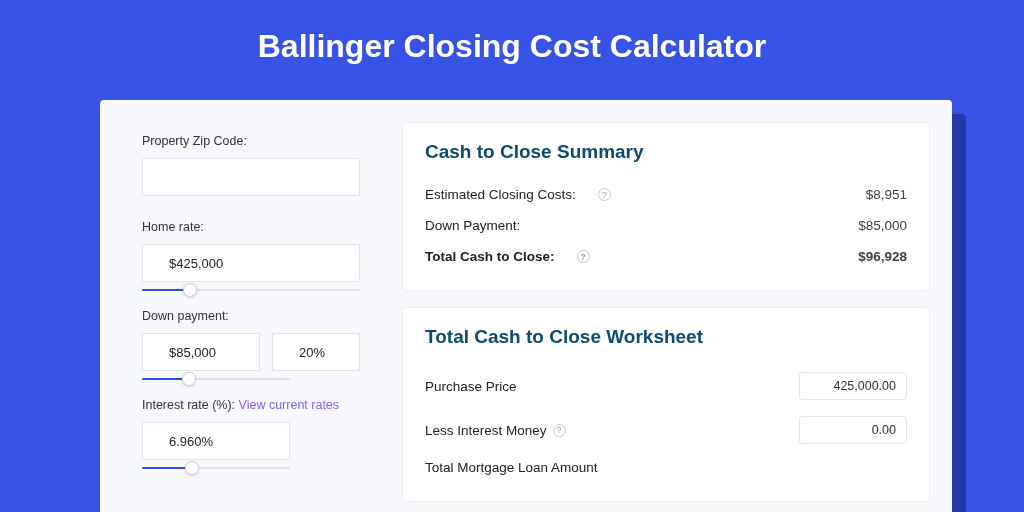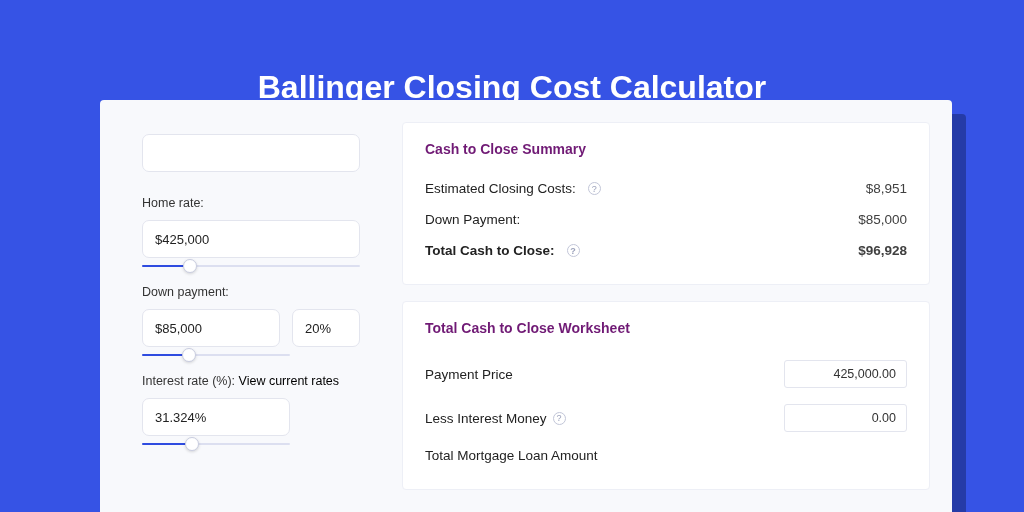--- a/index.html
+++ b/index.html
@@ -4,7 +4,7 @@
 <style>
 * { margin: 0; padding: 0; box-sizing: border-box; }
 body { width: 1024px; height: 512px; background: #3653e5; font-family: -apple-system, BlinkMacSystemFont, "Segoe UI", Arial, sans-serif; overflow: hidden; position: relative; }
-.page-title { color: #fff; font-size: 32px; font-weight: 700; text-align: center; padding: 28px 0 24px; margin-top: 41px; }
+.page-title { color: #fff; font-size: 32px; font-weight: 700; text-align: center; padding: 28px 0 24px; }
 .main-card { position: absolute; top: 100px; left: 100px; right: 72px; bottom: 0; background: #f8f9fc; border-radius: 4px 4px 0 0; box-shadow: 14px 14px 0 0 rgba(18,30,90,0.45); display: flex; overflow: hidden; }
 .left-panel { width: 288px; padding: 34px 28px 0 42px; }
 .field-label { font-size: 12.5px; color: #333; margin-bottom: 10px; }

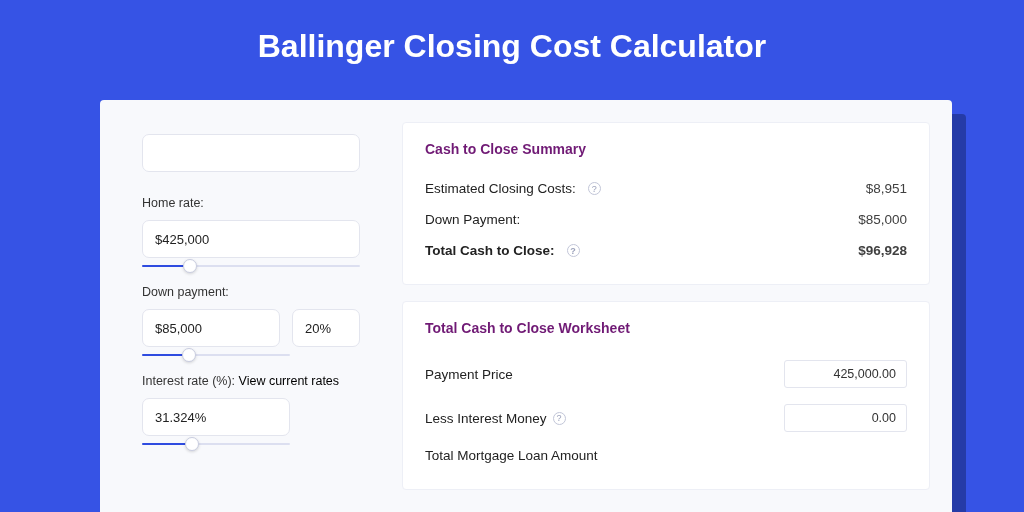--- a/index.html
+++ b/index.html
@@ -41,6 +41,7 @@
   <div class="left-panel">
 
     <div class="field-block">
+      <div class="field-label">Property Zip Code:</div>
       <div class="input-box"></div>
     </div>
     <div style="height:18px"></div>

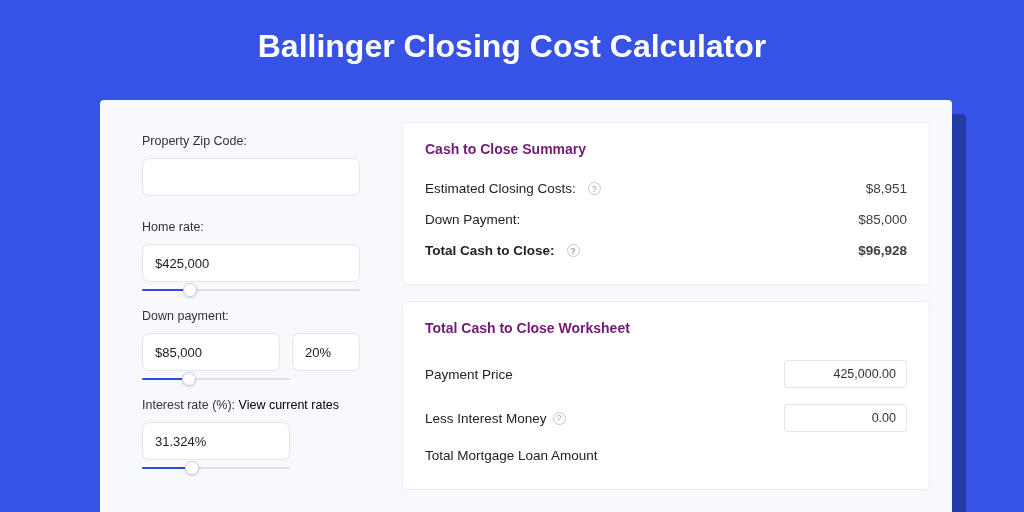--- a/index.html
+++ b/index.html
@@ -21,7 +21,7 @@
 .right-panel { flex: 1; padding: 22px 22px 0 14px; }
 .summary-card, .worksheet-card { background: #fff; border: 1px solid #edeff6; border-radius: 4px; padding: 18px 22px; }
 .summary-card { margin-bottom: 16px; }
-.card-title { font-size: 14px; font-weight: 700; color: #701a75; margin-bottom: 16px; }
+.card-title { font-size: 19px; font-weight: 700; color: #0c4a6e; margin-bottom: 16px; }
 .row { display: flex; justify-content: space-between; align-items: center; padding: 8px 0; }
 .row-label { font-size: 13.5px; color: #222; display: flex; align-items: center; gap: 12px; }
 .row-value { font-size: 13.5px; color: #404040; font-weight: 500; }

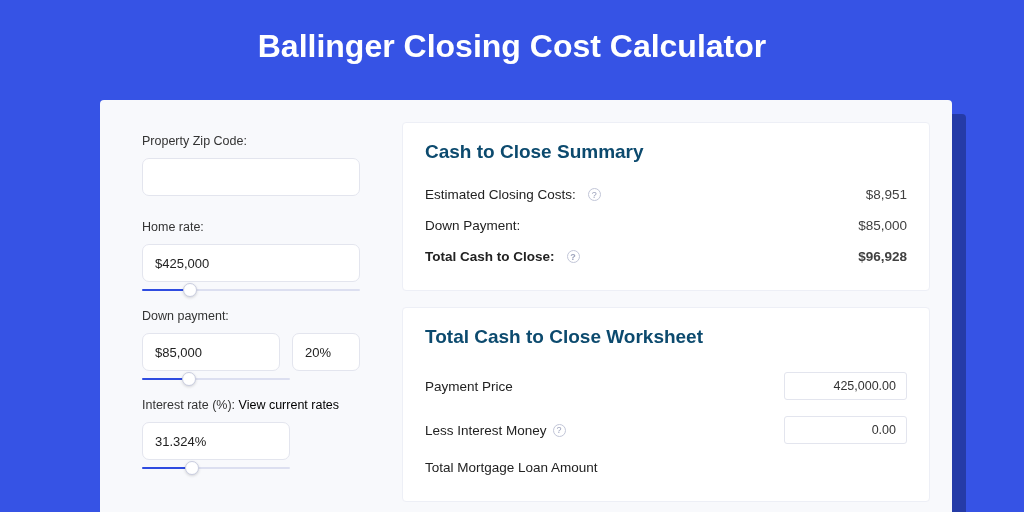--- a/index.html
+++ b/index.html
@@ -23,7 +23,7 @@
 .summary-card { margin-bottom: 16px; }
 .card-title { font-size: 19px; font-weight: 700; color: #0c4a6e; margin-bottom: 16px; }
 .row { display: flex; justify-content: space-between; align-items: center; padding: 8px 0; }
-.row-label { font-size: 13.5px; color: #222; display: flex; align-items: center; gap: 12px; }
+.row-label { font-size: 13.5px; color: #222; display: flex; align-items: center; gap: 22px; }
 .row-value { font-size: 13.5px; color: #404040; font-weight: 500; }
 .row.bold .row-label, .row.bold .row-value { font-weight: 700; }
 .help-icon { width: 13px; height: 13px; border: 1px solid #c2c6d8; border-radius: 50%; display: inline-flex; align-items: center; justify-content: center; font-size: 9px; color: #9aa0ba; }

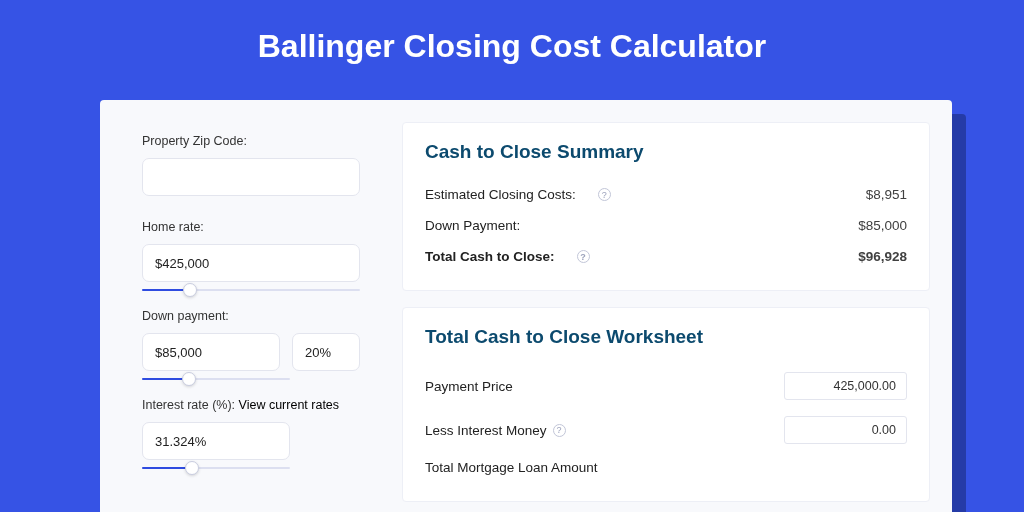--- a/index.html
+++ b/index.html
@@ -9,7 +9,7 @@
 .left-panel { width: 288px; padding: 34px 28px 0 42px; }
 .field-label { font-size: 12.5px; color: #333; margin-bottom: 10px; }
 .field-label a { color: #000000; text-decoration: none; text-align: right; }
-.input-box { background: #fff; border: 1px solid #e3e5ee; border-radius: 7px; height: 38px; width: 100%; padding: 0 12px; font-size: 13px; color: #222; display: flex; align-items: center; }
+.input-box { background: #fff; border: 1px solid #e3e5ee; border-radius: 1px; height: 38px; width: 100%; padding: 0 26px; font-size: 13px; color: #222; display: flex; align-items: center; }
 .input-row { display: flex; gap: 12px; }
 .input-row .input-box:first-child { flex: 1; }
 .input-row .input-box.pct { width: 68px; }

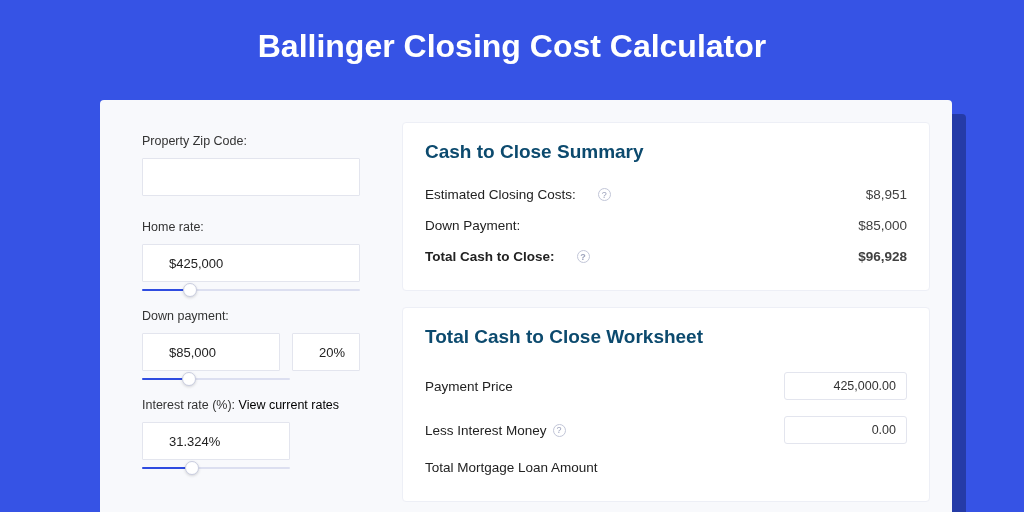--- a/index.html
+++ b/index.html
@@ -12,7 +12,7 @@
 .input-box { background: #fff; border: 1px solid #e3e5ee; border-radius: 1px; height: 38px; width: 100%; padding: 0 26px; font-size: 13px; color: #222; display: flex; align-items: center; }
 .input-row { display: flex; gap: 12px; }
 .input-row .input-box:first-child { flex: 1; }
-.input-row .input-box.pct { width: 68px; }
+.input-row .input-box.pct { width: 88px; }
 .field-block { margin-bottom: 6px; }
 .slider-wrap { padding: 0 4px 0 4px; height: 18px; position: relative; margin-top: -1px; margin-bottom: 10px; }
 .slider-track { position: absolute; left: 0; right: 0; top: 8px; height: 2px; background: #dcdff0; border-radius: 1px; }

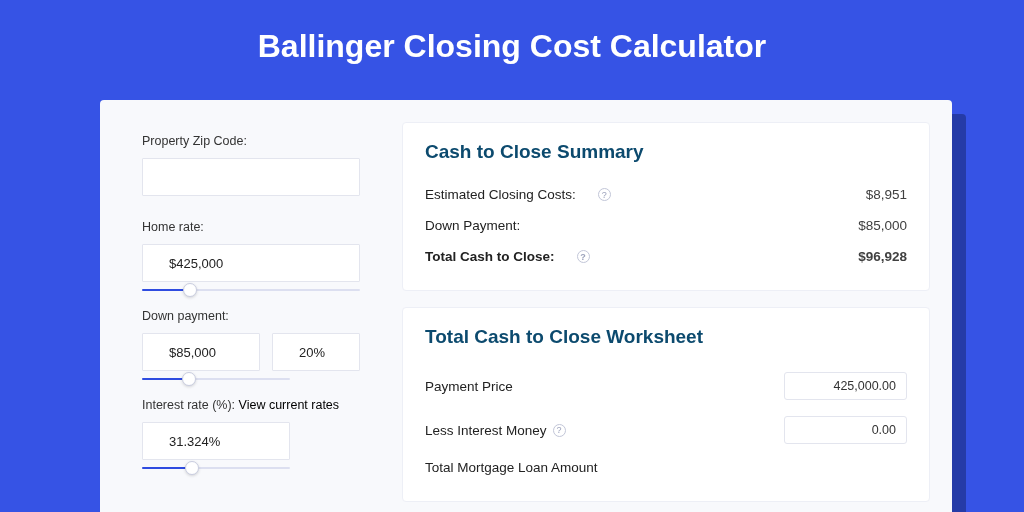--- a/index.html
+++ b/index.html
@@ -113,7 +113,7 @@
       <div class="card-title">Total Cash to Close Worksheet</div>
       <div class="ws-row">
         <div class="ws-label">
-            <span>Payment Price</span>
+            <span>Purchase Price</span>
           </div>
         <div class="ws-input">425,000.00</div>
       </div>

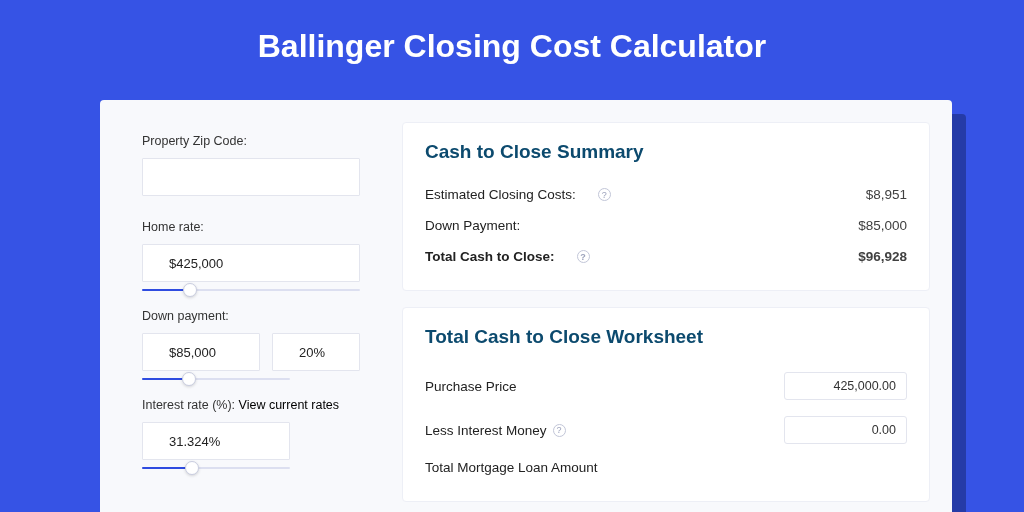--- a/index.html
+++ b/index.html
@@ -29,7 +29,7 @@
 .help-icon { width: 13px; height: 13px; border: 1px solid #c2c6d8; border-radius: 50%; display: inline-flex; align-items: center; justify-content: center; font-size: 9px; color: #9aa0ba; }
 .ws-row { display: flex; justify-content: space-between; align-items: center; padding: 8px 0; }
 .ws-label { font-size: 13.5px; color: #222; display: flex; align-items: center; gap: 6px; }
-.ws-input { background: #fff; border: 1px solid #e3e5ee; border-radius: 3px; height: 28px; width: 123px; padding: 0 10px; font-size: 12.5px; color: #333; text-align: right; display: flex; align-items: center; justify-content: flex-end; }
+.ws-input { background: #fff; border: 1px solid #e3e5ee; border-radius: 3px; height: 28px; width: 108px; padding: 0 10px; font-size: 12.5px; color: #333; text-align: right; display: flex; align-items: center; justify-content: flex-end; }
 </style>
 </head>
 <body>

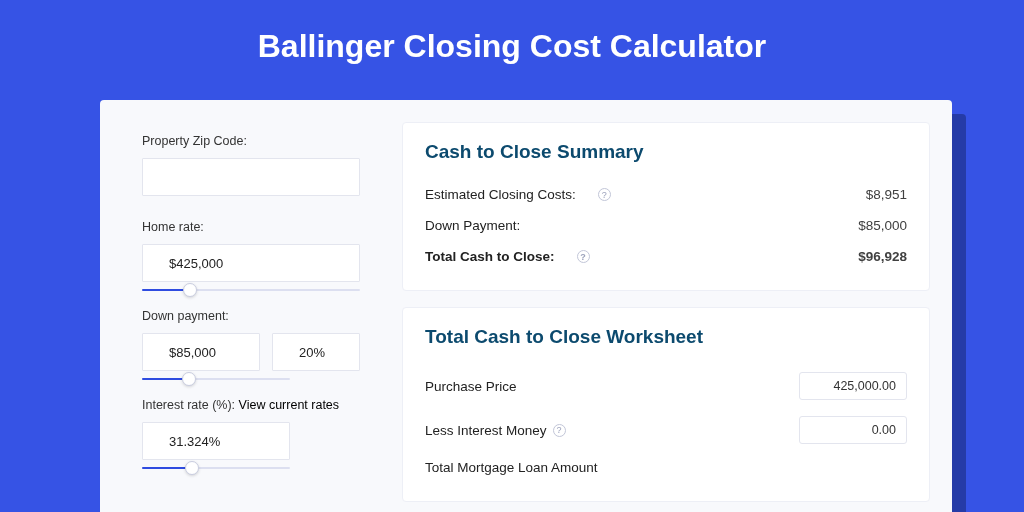--- a/index.html
+++ b/index.html
@@ -8,7 +8,7 @@
 .main-card { position: absolute; top: 100px; left: 100px; right: 72px; bottom: 0; background: #f8f9fc; border-radius: 4px 4px 0 0; box-shadow: 14px 14px 0 0 rgba(18,30,90,0.45); display: flex; overflow: hidden; }
 .left-panel { width: 288px; padding: 34px 28px 0 42px; }
 .field-label { font-size: 12.5px; color: #333; margin-bottom: 10px; }
-.field-label a { color: #000000; text-decoration: none; text-align: right; }
+.field-label a { color: #8b5cf6; text-decoration: none; text-align: right; }
 .input-box { background: #fff; border: 1px solid #e3e5ee; border-radius: 1px; height: 38px; width: 100%; padding: 0 26px; font-size: 13px; color: #222; display: flex; align-items: center; }
 .input-row { display: flex; gap: 12px; }
 .input-row .input-box:first-child { flex: 1; }

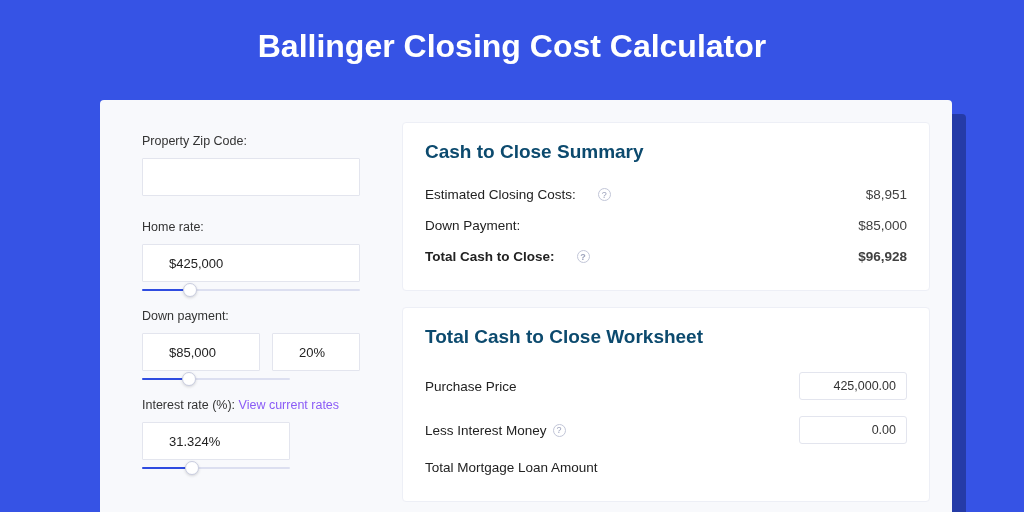--- a/index.html
+++ b/index.html
@@ -73,7 +73,7 @@
       <div class="field-label">
         <span>Interest rate (%): </span><a href="#">View current rates</a>
       </div>
-      <div class="input-box" style="width:148px">31.324%</div>
+      <div class="input-box" style="width:148px">6.960%</div>
       <div class="slider-wrap" style="width:148px">
         <div class="slider-track"></div>
         <div class="slider-fill" style="width:34%"></div>

